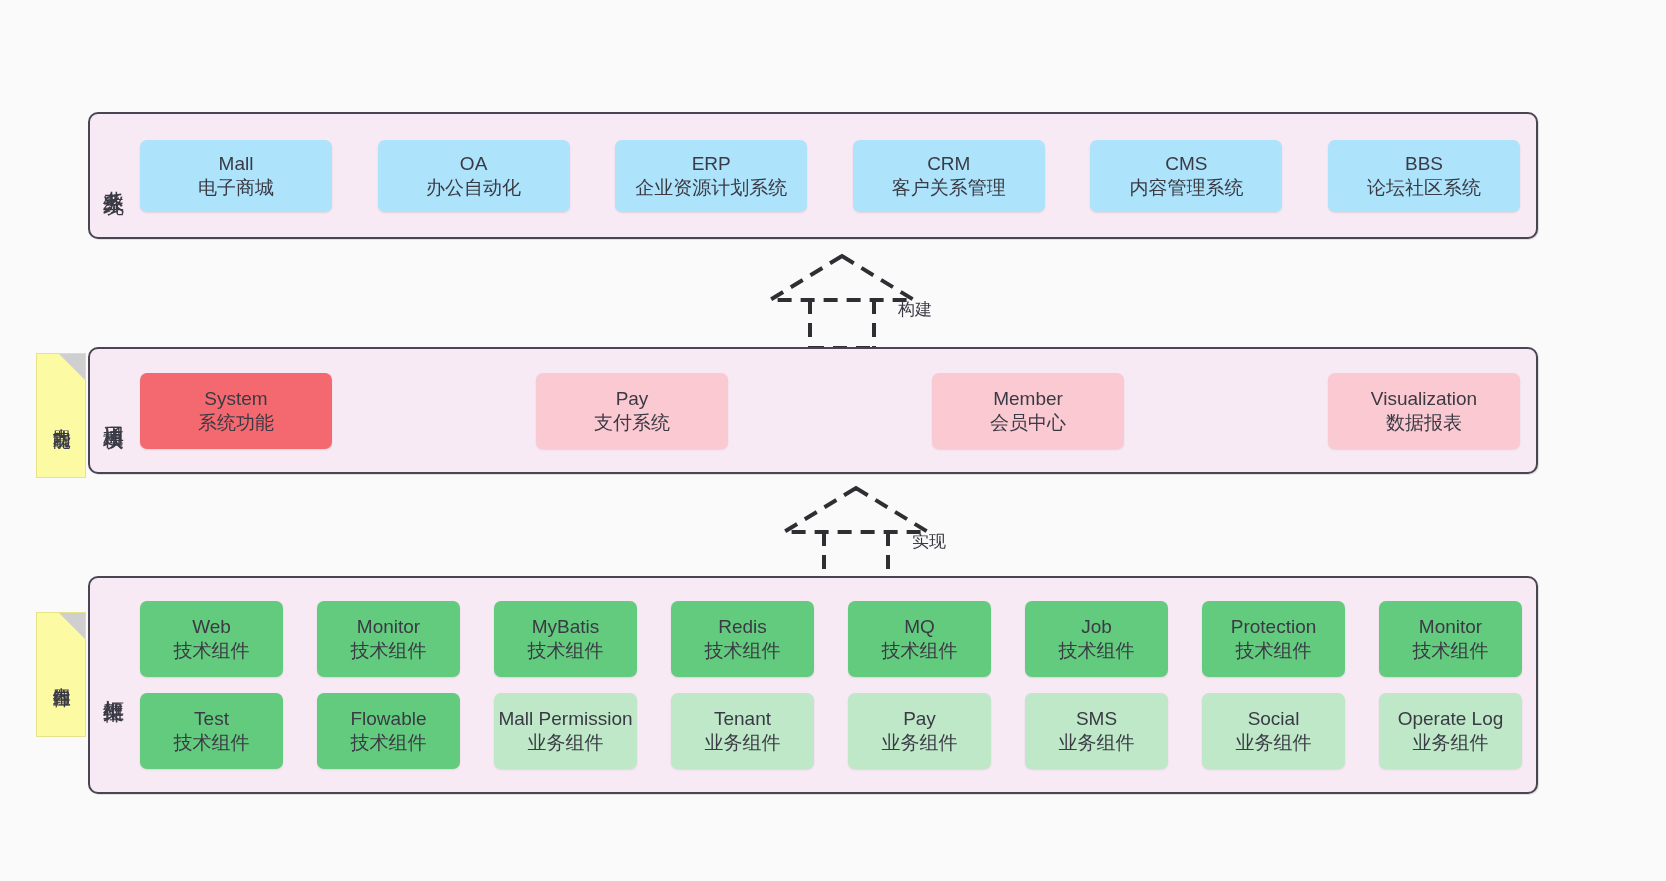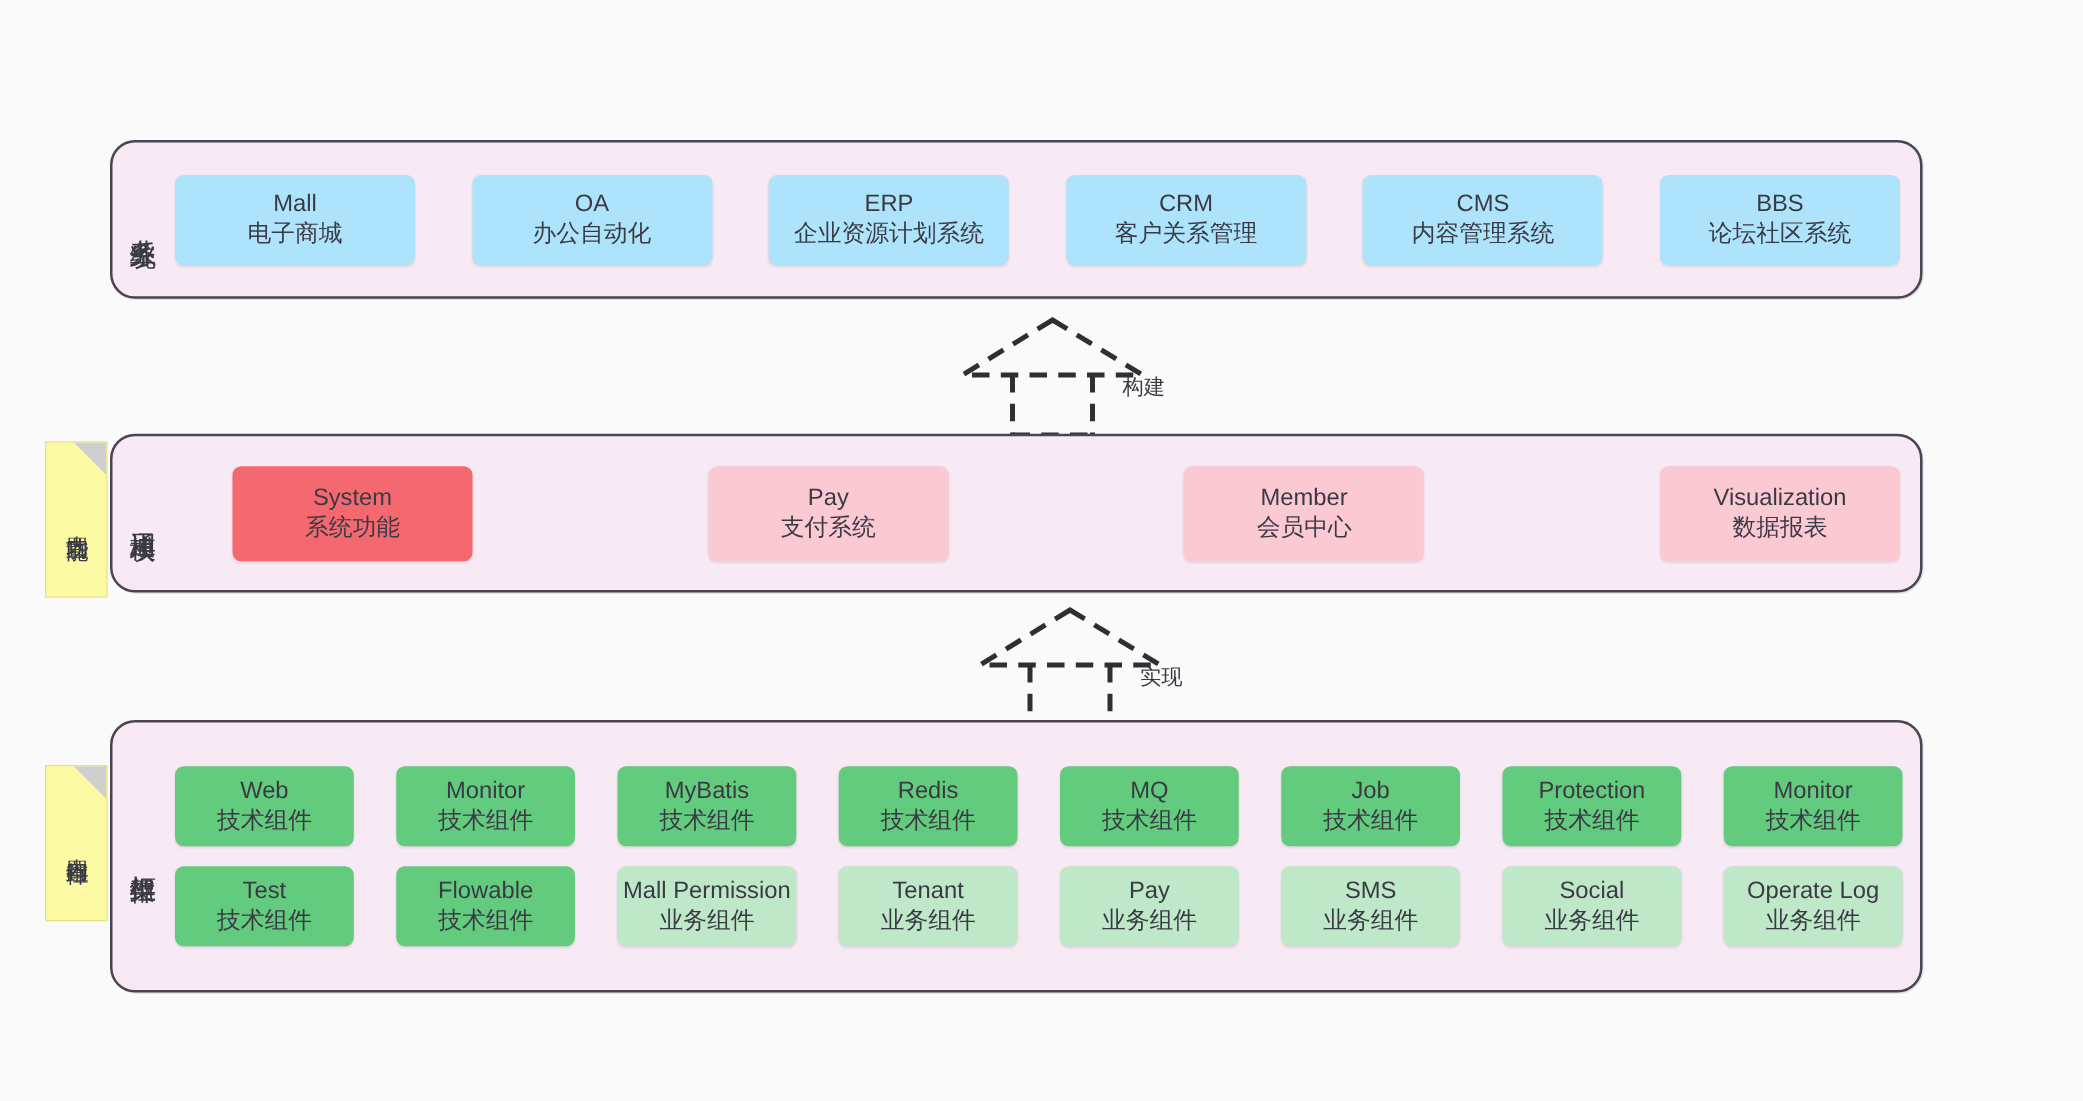--- a/index.html
+++ b/index.html
@@ -22,7 +22,7 @@
     box-sizing: border-box;
     background: #f8eaf4;
     border: 2px solid #4b4453;
-    border-radius: 20px;
+    border-radius: 10px;
     display: flex;
     align-items: stretch;
     box-shadow: 1px 1px 0 rgba(0,0,0,0.10);

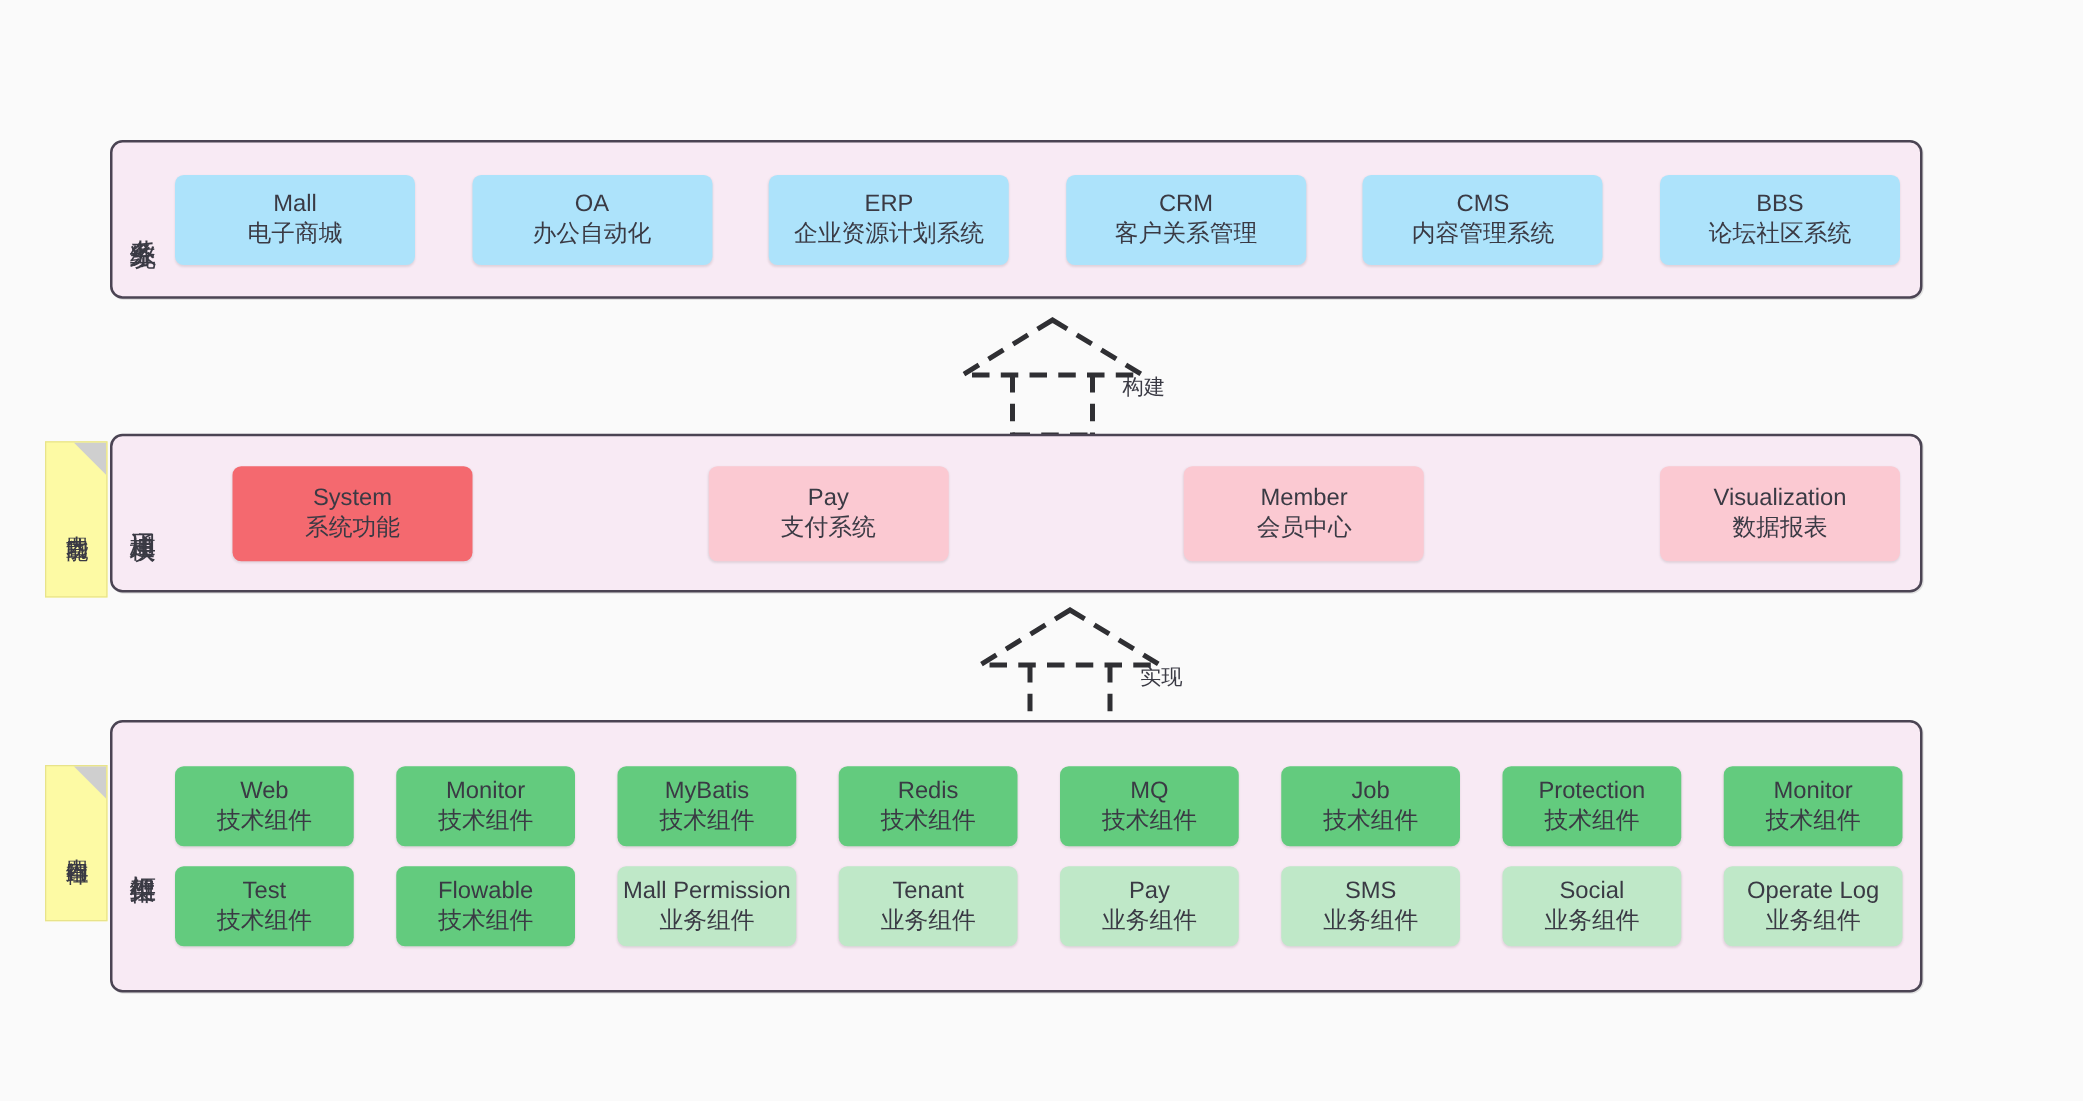--- a/index.html
+++ b/index.html
@@ -95,7 +95,7 @@
   .layer-business .card { width: 192px; height: 72px; }
 
   
-  .layer-modules { left: 88px; top: 347px; width: 1450px; height: 127px; gap: 46px; }
+  .layer-modules { left: 88px; top: 347px; width: 1450px; height: 127px; }
   .layer-modules .card { width: 192px; height: 76px; }
 
   

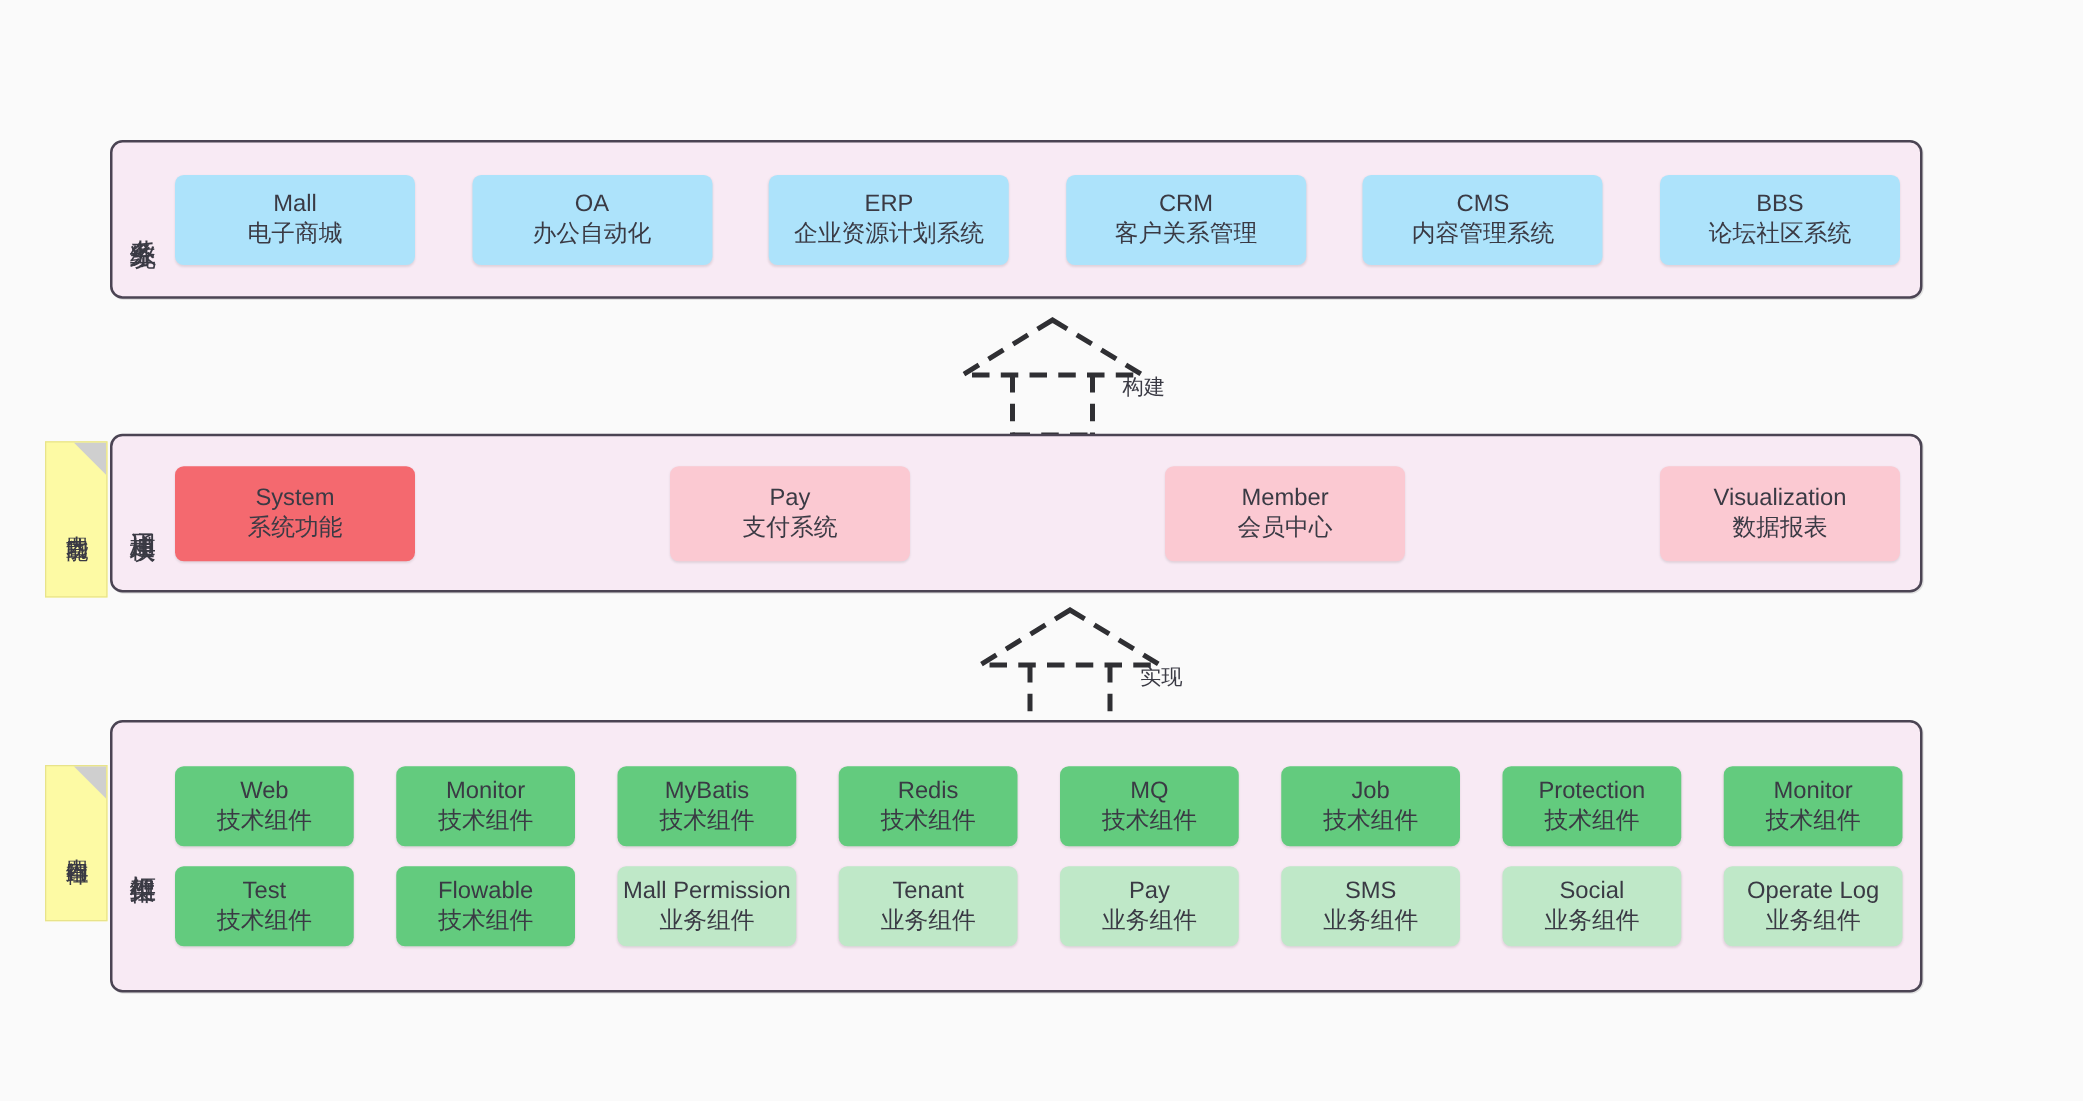--- a/index.html
+++ b/index.html
@@ -100,7 +100,7 @@
 
   
   .layer-framework { left: 88px; top: 576px; width: 1450px; height: 218px; }
-  .layer-framework .card { width: 143px; height: 64px; }
+  .layer-framework .card { width: 143px; height: 76px; }
 
   
   .note {

